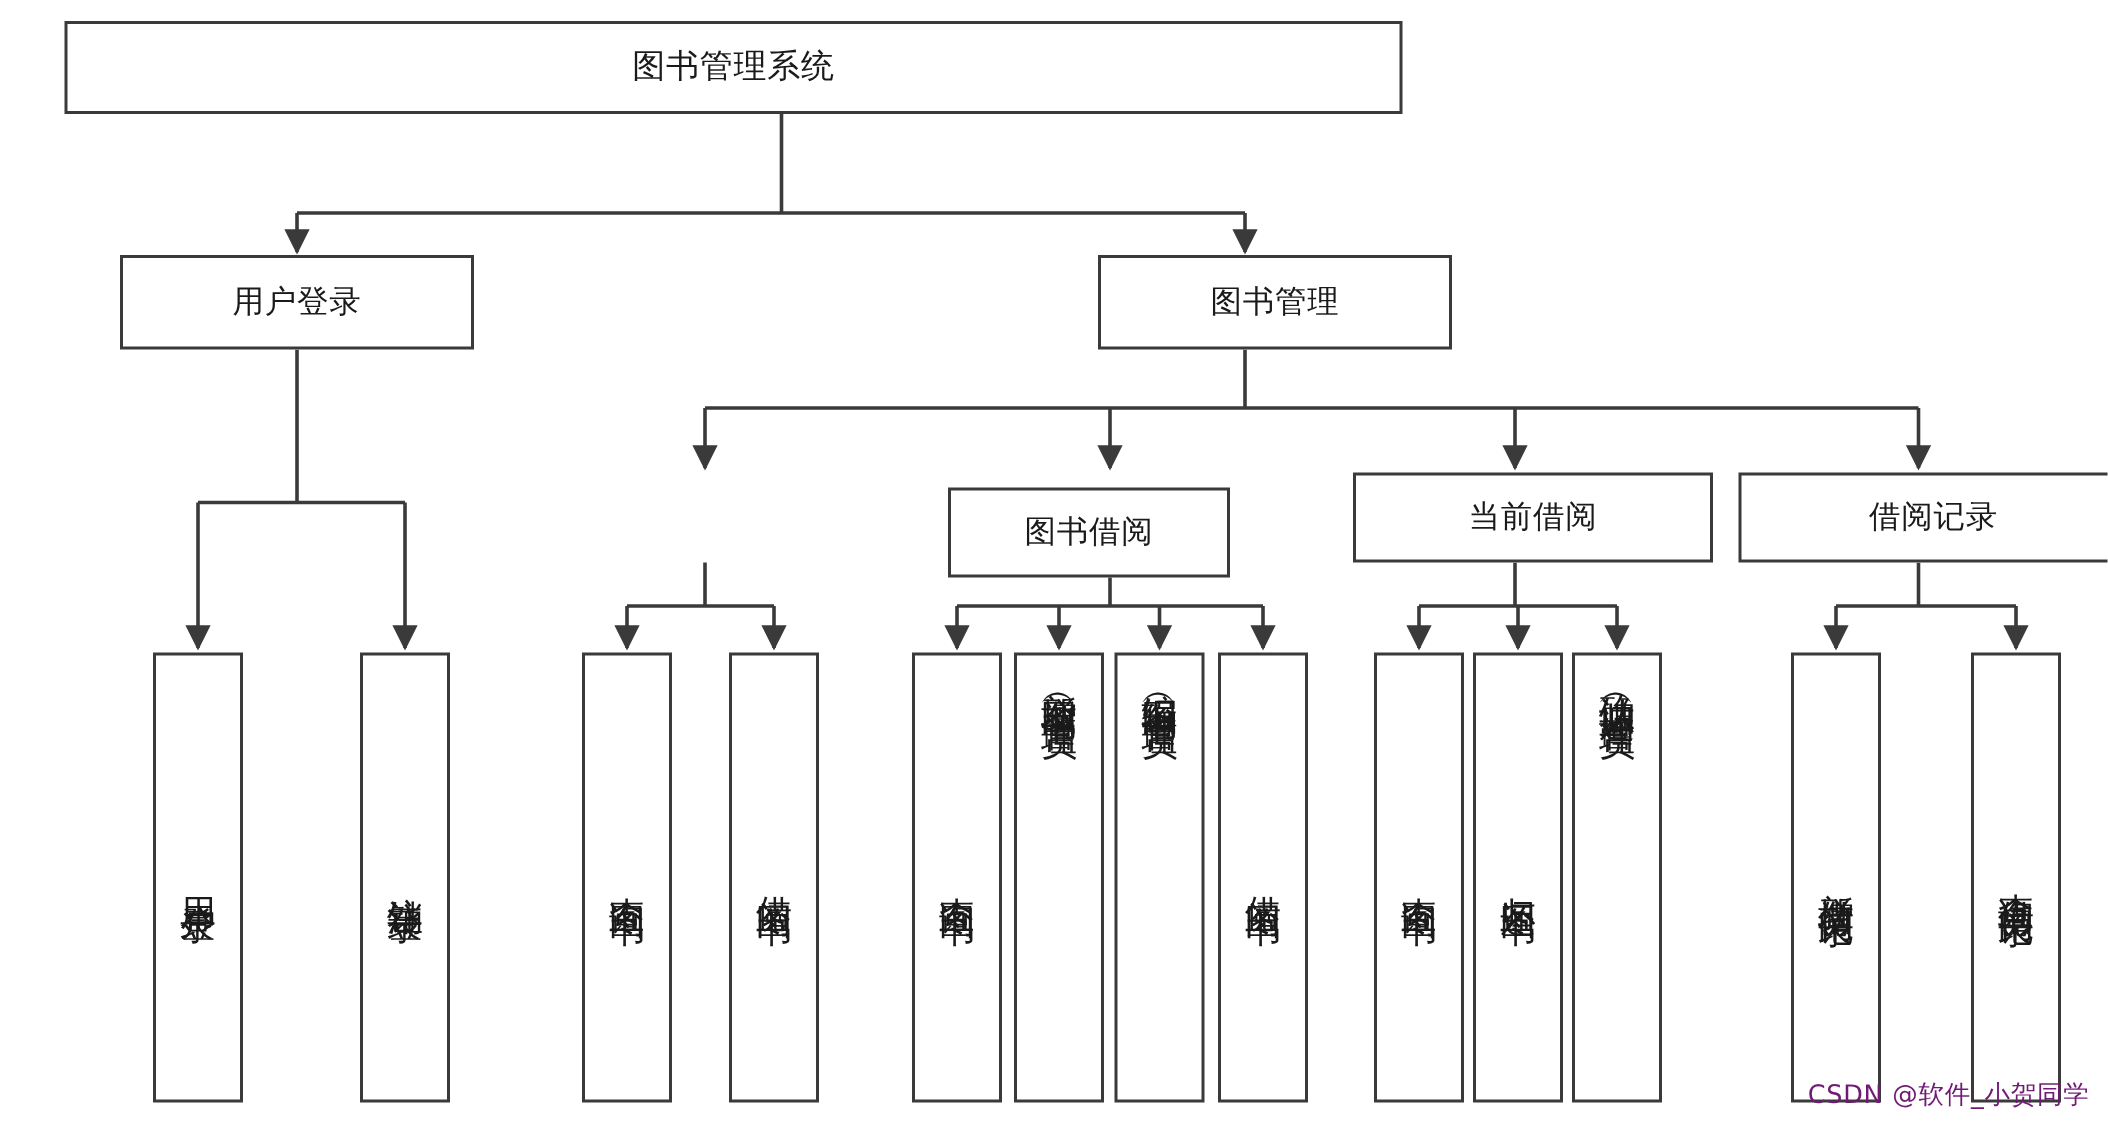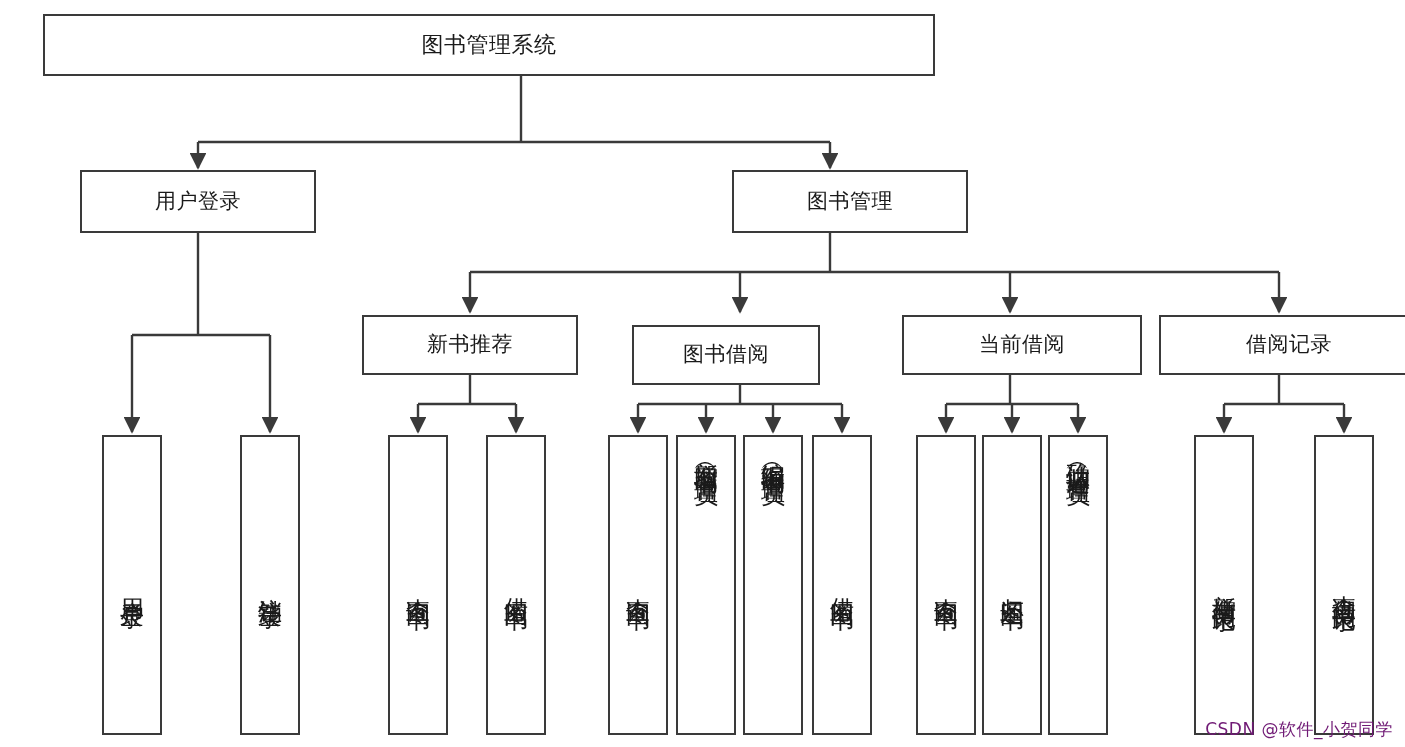--- a/index.html
+++ b/index.html
@@ -139,9 +139,6 @@
     <span class="node-label">图书管理</span>
   </div>
 
-  <div class="node horiz" style="left:362px;top:315px;width:216px;height:60px;">
-    <span class="node-label">新书推荐</span>
-  </div>
   <div class="node horiz" style="left:632px;top:325px;width:188px;height:60px;justify-content:center;">
     <span class="node-label">图书借阅</span>
   </div>

